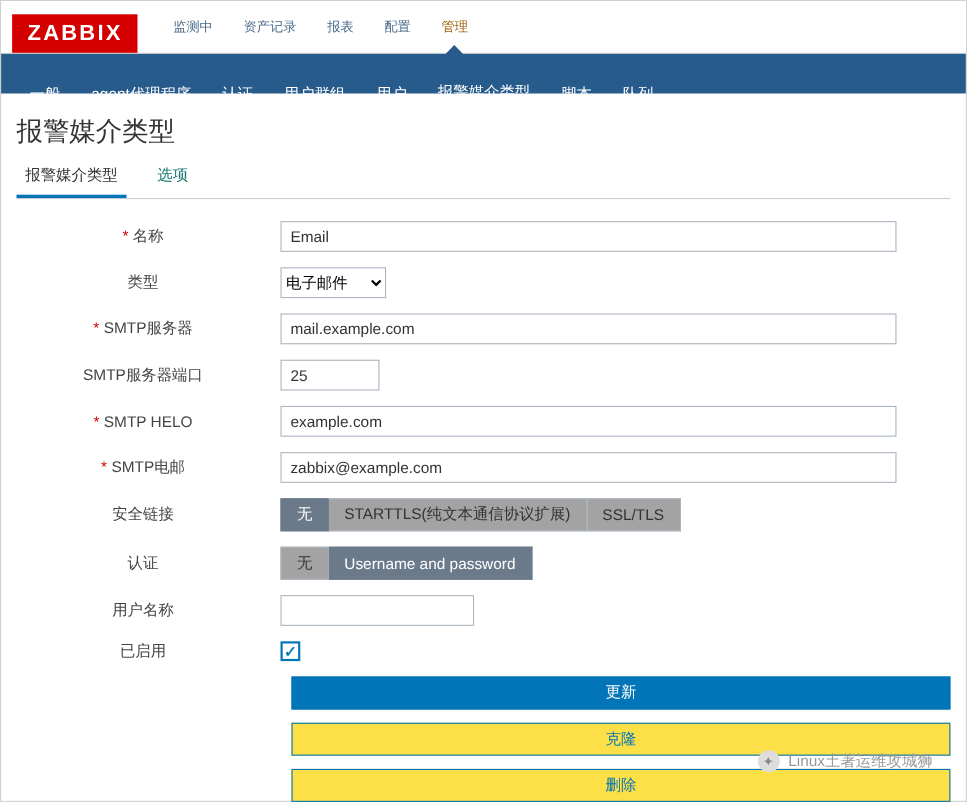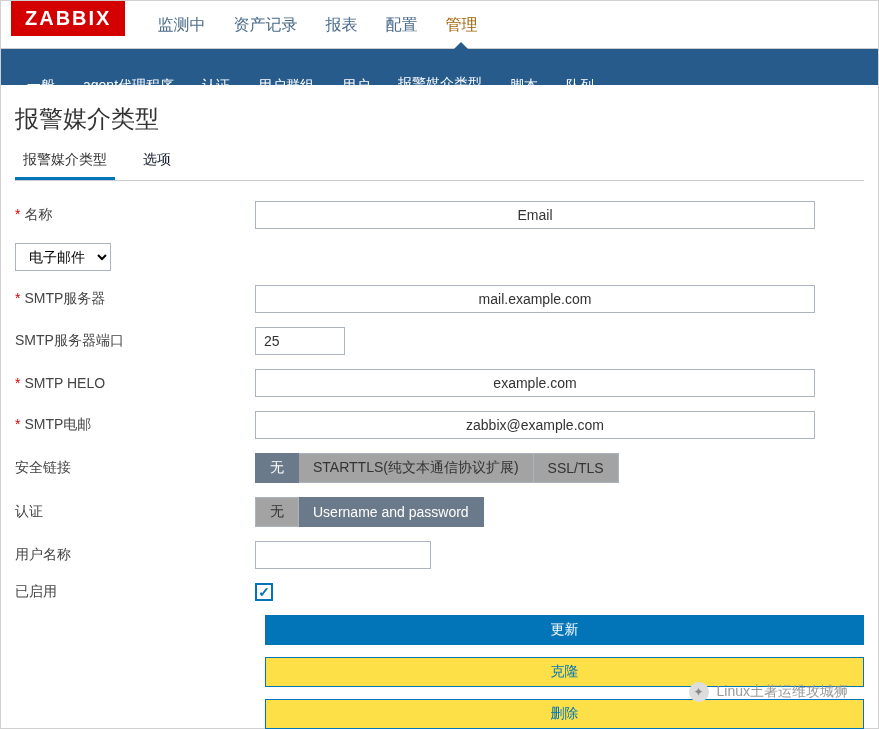--- a/index.html
+++ b/index.html
@@ -12,7 +12,7 @@
     }
     .topbar {
       display: flex;
-      align-items: flex-start;
+      align-items: flex-end;
       background: #fff;
       border-bottom: 1px solid #ccc;
       height: 48px;

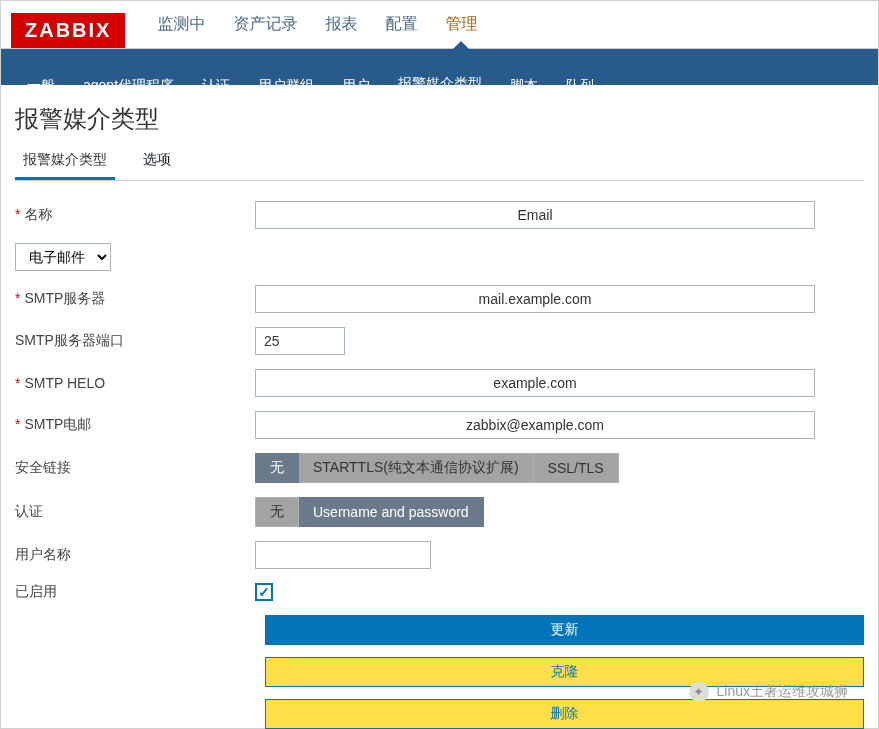--- a/index.html
+++ b/index.html
@@ -29,7 +29,7 @@
     }
     .topnav-item {
       color: #4a6b8a;
-      font-size: 16px;
+      font-size: 12px;
       padding: 0 14px;
       cursor: pointer;
       height: 48px;

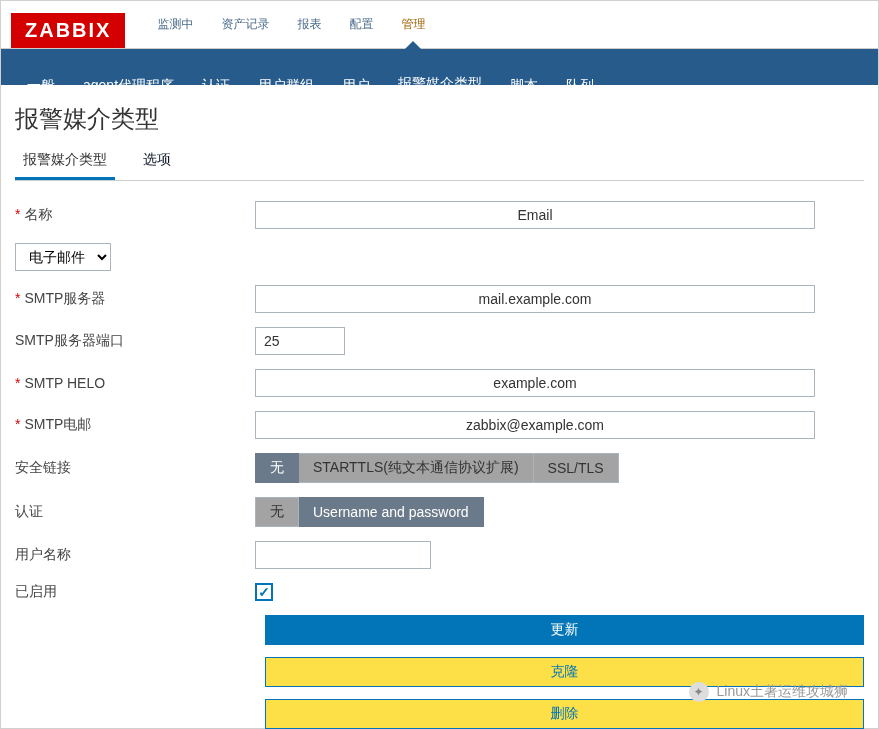--- a/index.html
+++ b/index.html
@@ -89,7 +89,7 @@
     .tab {
       padding: 6px 8px 8px 8px;
       cursor: pointer;
-      color: #0f172a;
+      color: #0f766e;
       margin-right: 20px;
     }
     .tab.active {

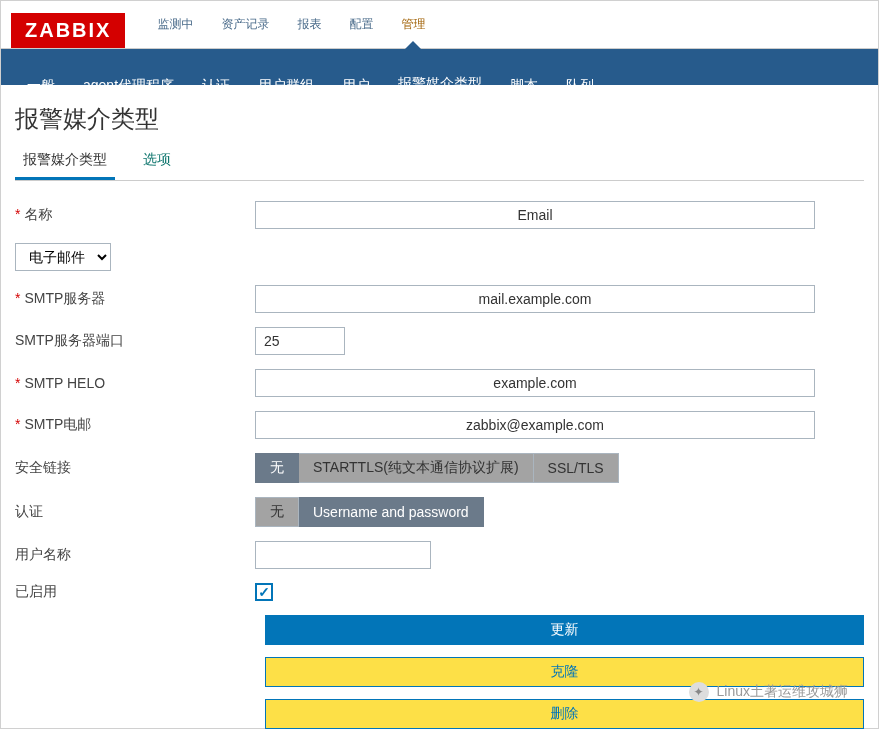--- a/index.html
+++ b/index.html
@@ -104,7 +104,7 @@
     }
     .form-label {
       width: 240px;
-      text-align: left;
+      text-align: center;
       padding-right: 10px;
       color: #444;
       font-size: 14px;

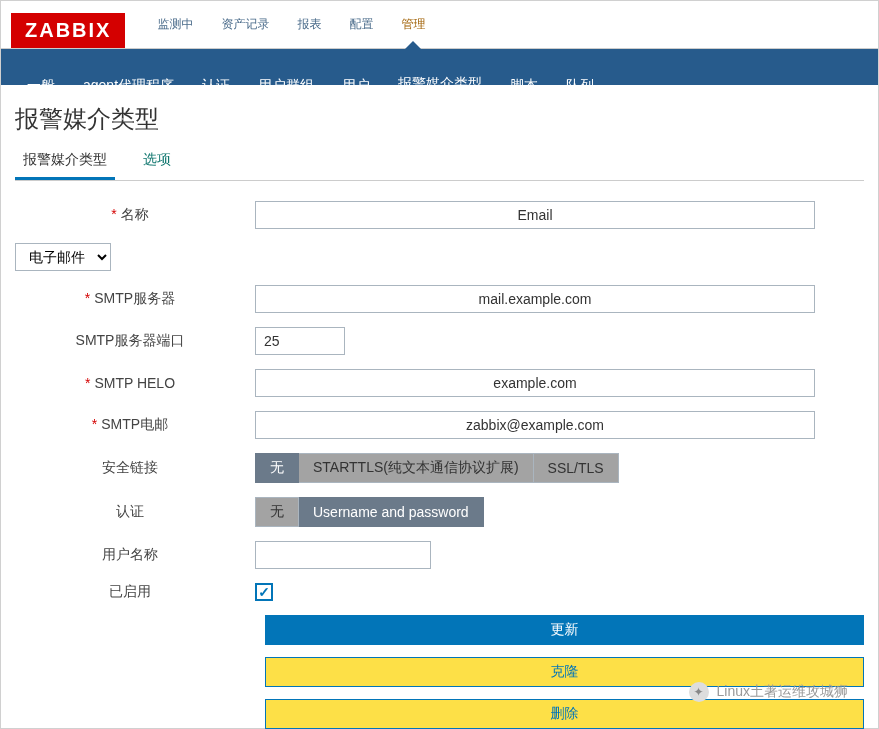--- a/index.html
+++ b/index.html
@@ -117,7 +117,7 @@
       font-size: 14px;
       color: #333;
     }
-    .text-input.wide { width: 560px; text-align: center; }
+    .text-input.wide { width: 560px; }
     .text-input.short { width: 90px; text-align: left; }
     .text-input.med { width: 176px; }
     .select {

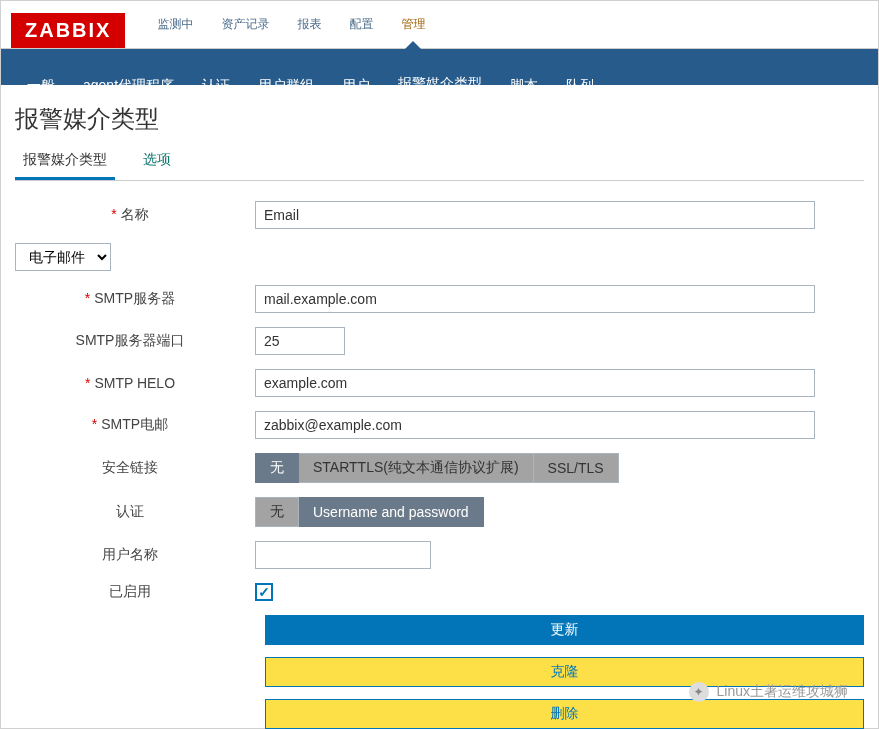--- a/index.html
+++ b/index.html
@@ -245,6 +245,7 @@
     </div>
 
     <div class="form-row">
+      <div class="form-label">类型</div>
       <select class="select">
         <option>电子邮件</option>
       </select>

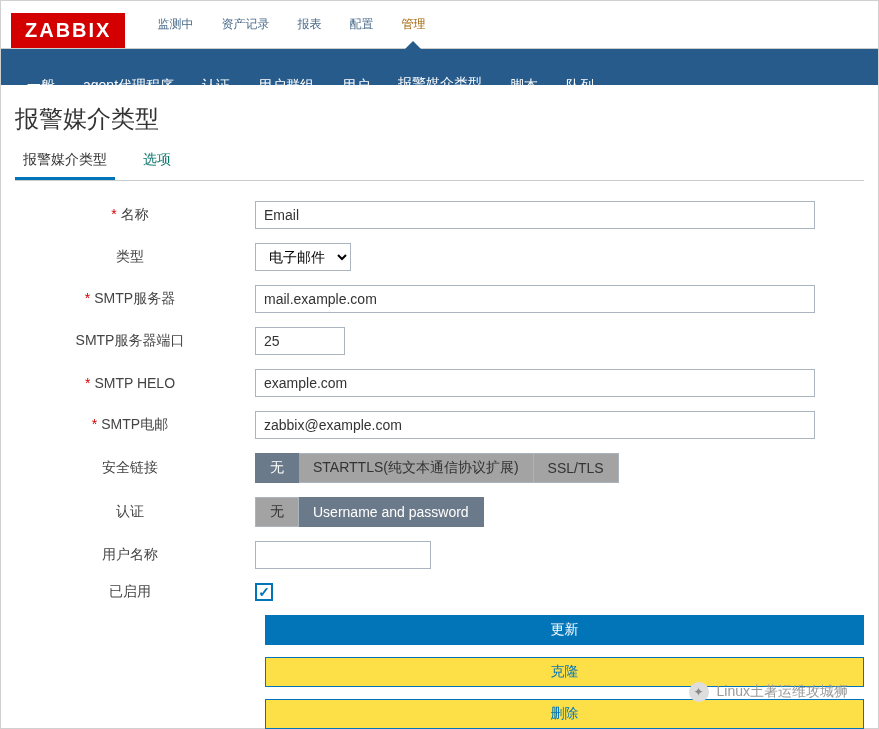--- a/index.html
+++ b/index.html
@@ -127,7 +127,6 @@
       font-size: 14px;
       width: 96px;
       background: #fff;
-      text-align: center;
     }
     .seg {
       display: flex;

